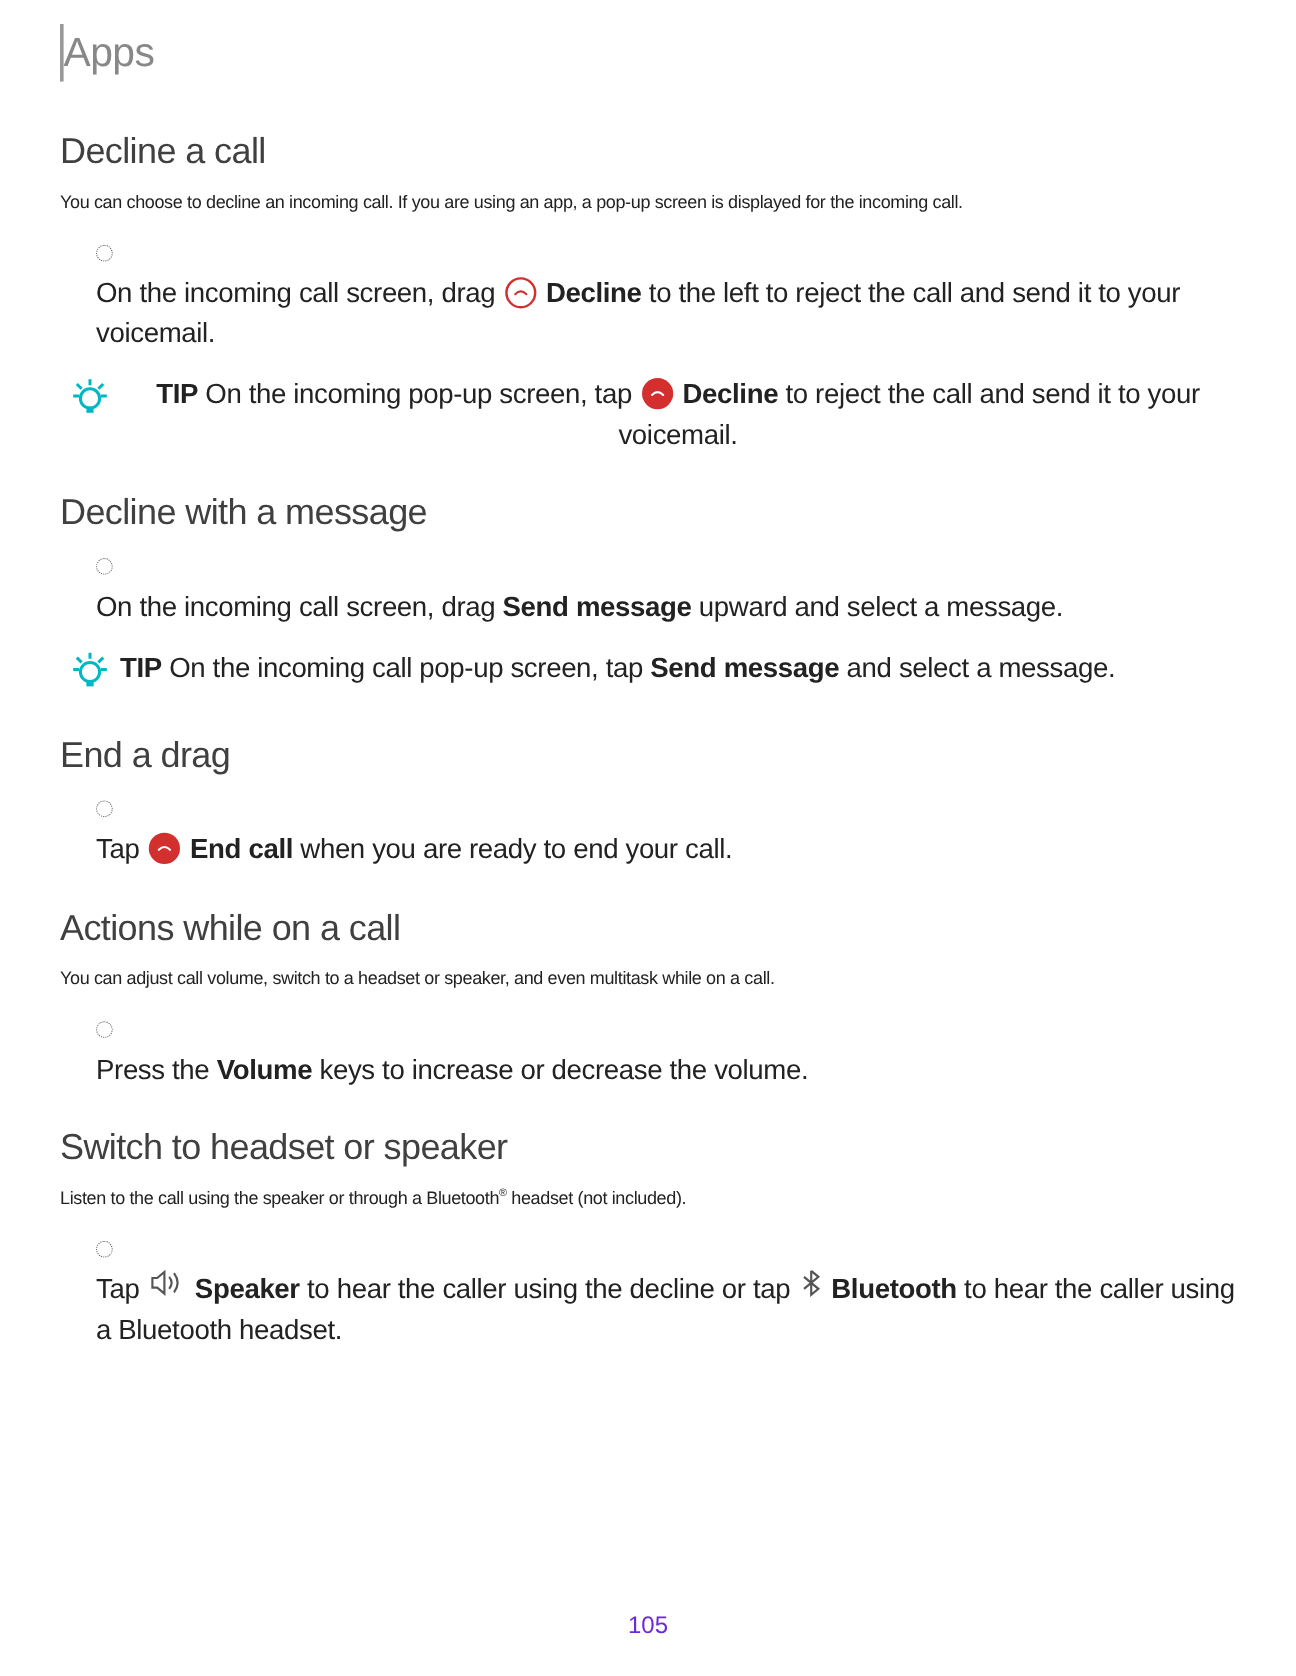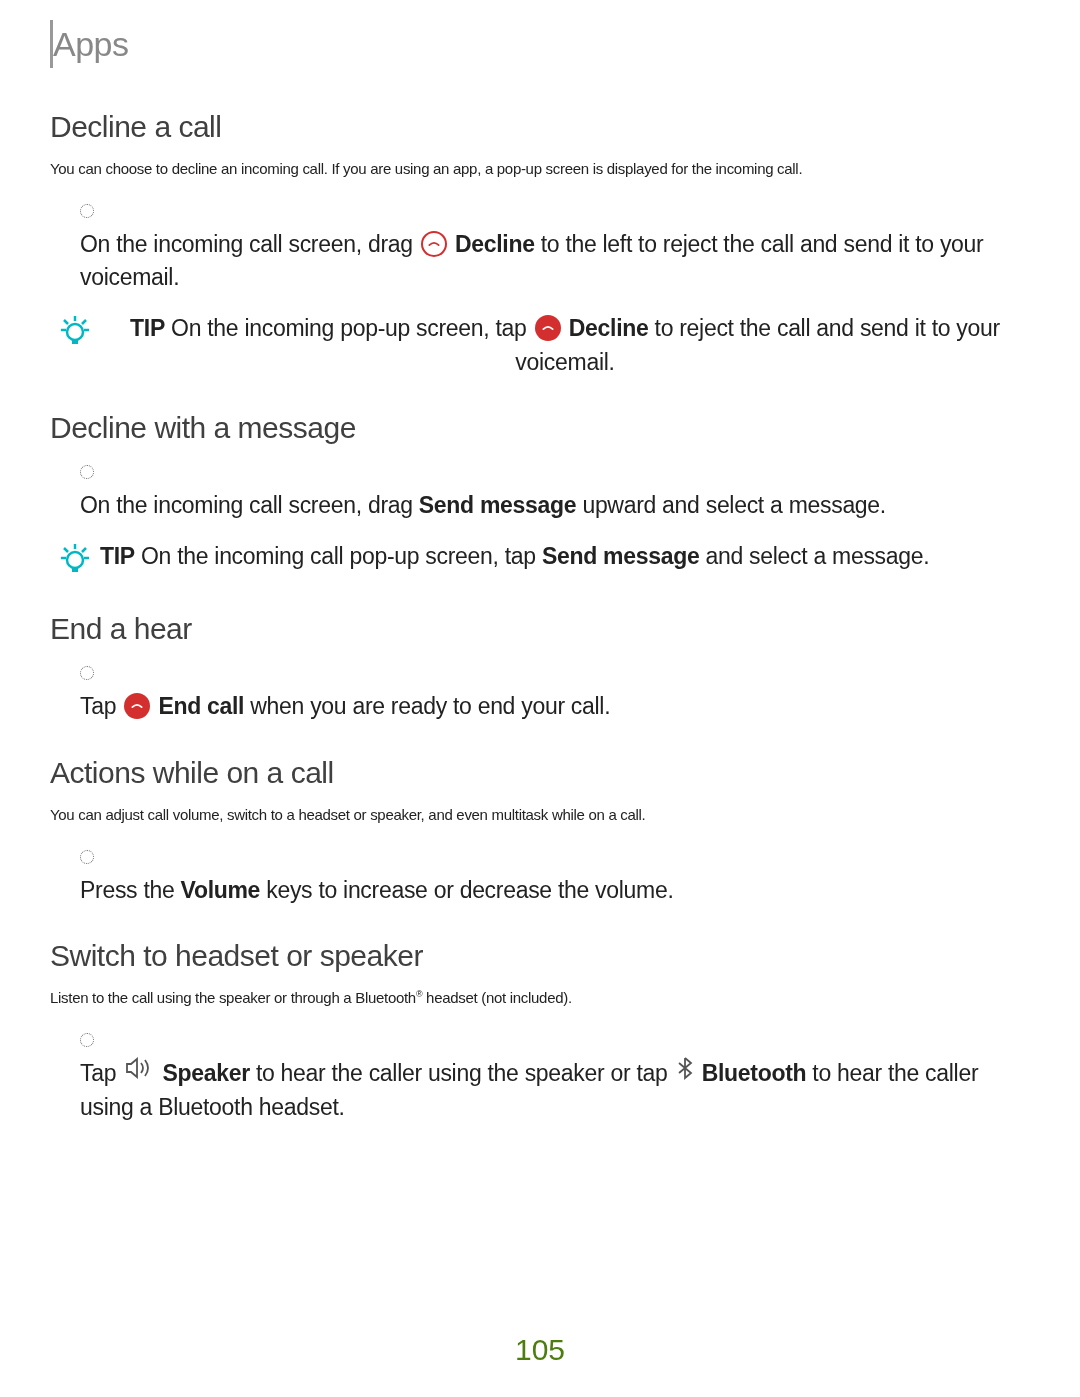--- a/index.html
+++ b/index.html
@@ -199,7 +199,7 @@
 </div>
 
 <div class="section">
-  <h2 class="section-heading">End a hear</h2>
+  <h2 class="section-heading">End a drag</h2>
   <div class="bullet-block">
     <span class="bullet-icon">
         <span class="bullet-circle"></span>

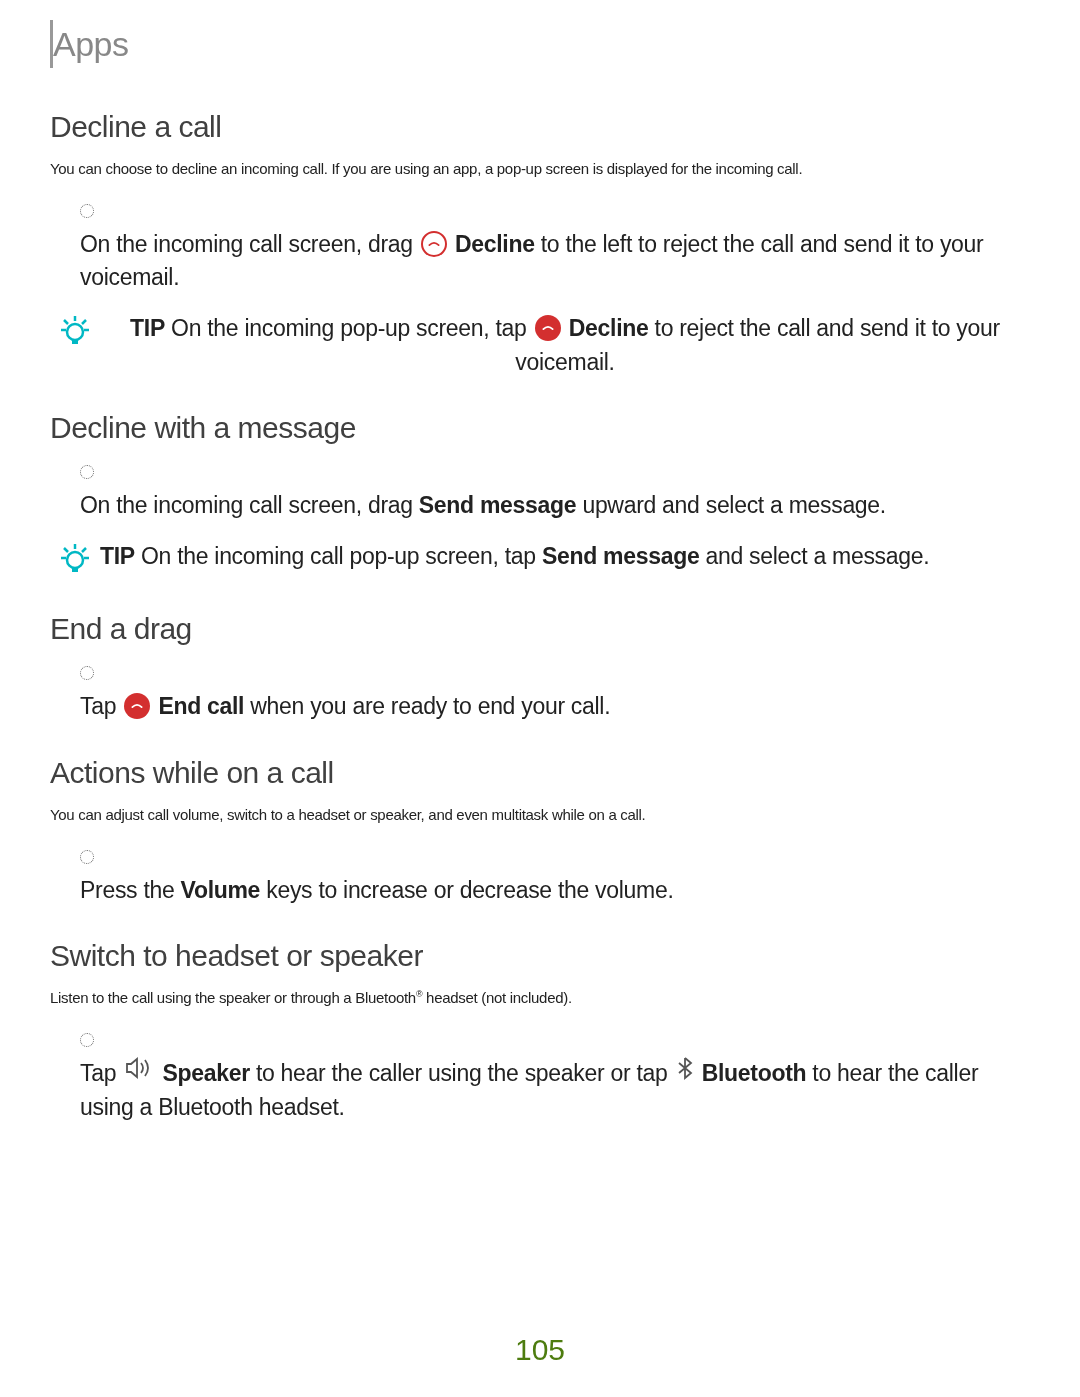--- a/index.html
+++ b/index.html
@@ -247,7 +247,7 @@
           <path d="M21 4 Q27 12 21 20"></path>
         </svg>
       </span>
-      <span class="bold">Speaker</span><span> to hear the caller using the speaker or tap </span>
+      <span class="bold">Speaker</span><span> to hear the caller using the decline or tap </span>
       <span class="inline-icon">
         <svg width="18" height="24" viewBox="0 0 18 24" fill="none" stroke="#555" stroke-width="1.8">
           <path d="M9 2 L9 22 L15 17 L3 7 M9 2 L15 7 L3 17"></path>

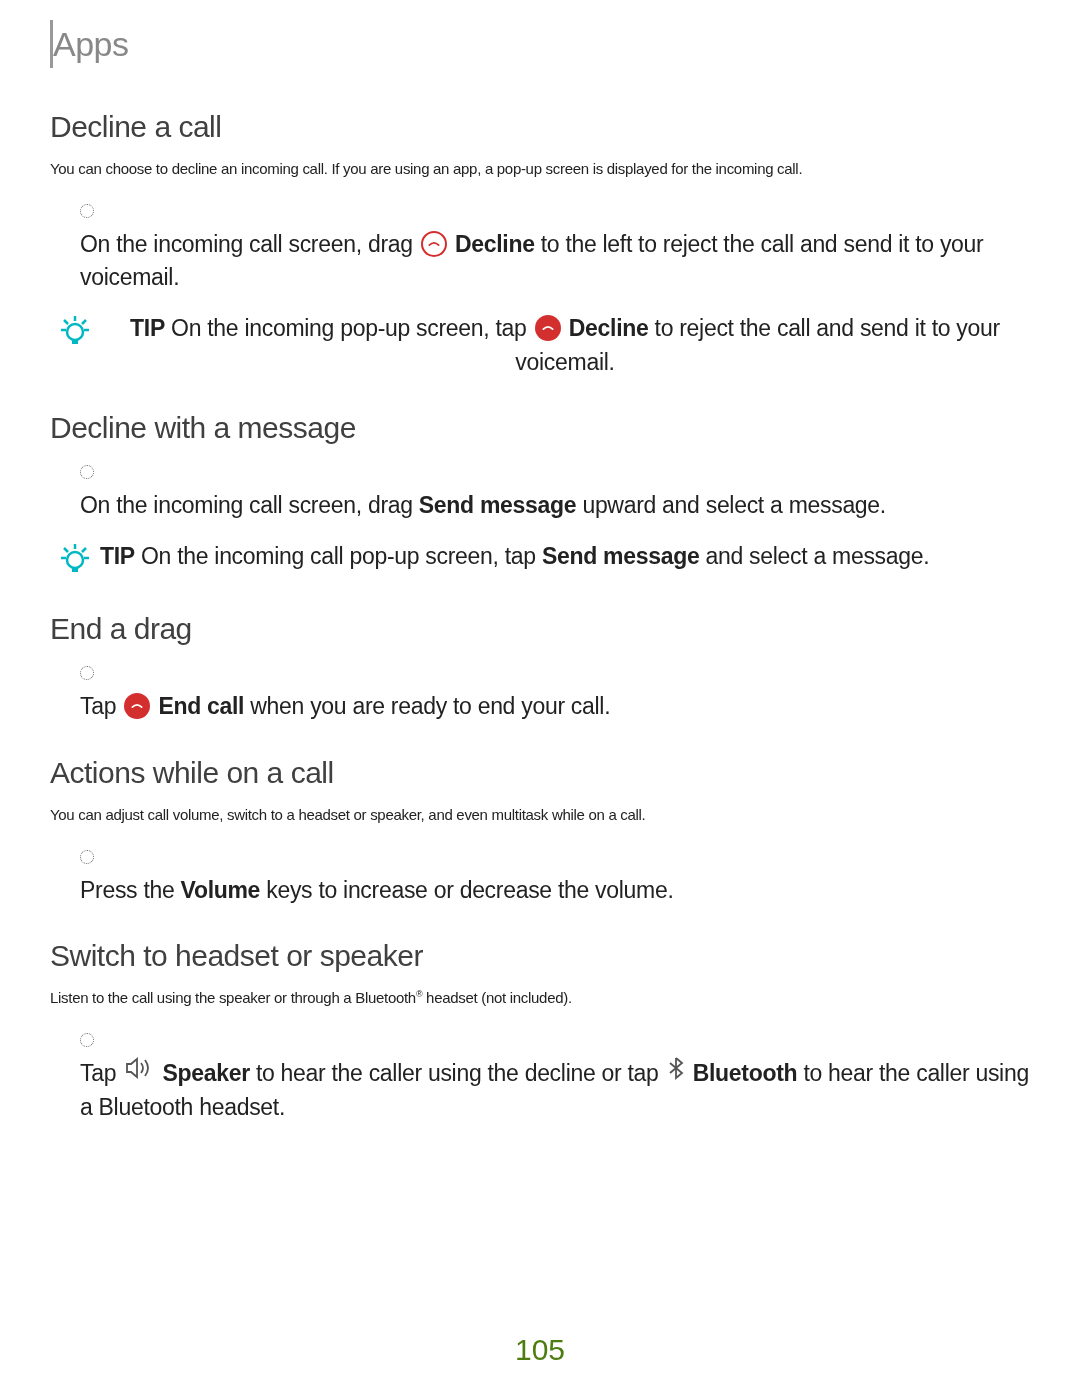--- a/index.html
+++ b/index.html
@@ -118,8 +118,8 @@
       bottom: 30px;
       left: 0; right: 0;
       text-align: center;
-      font-size: 30px;
-      color: #4d7c0f;
+      font-size: 20px;
+      color: #6d28d9;
     }
   </style>
 </head>

